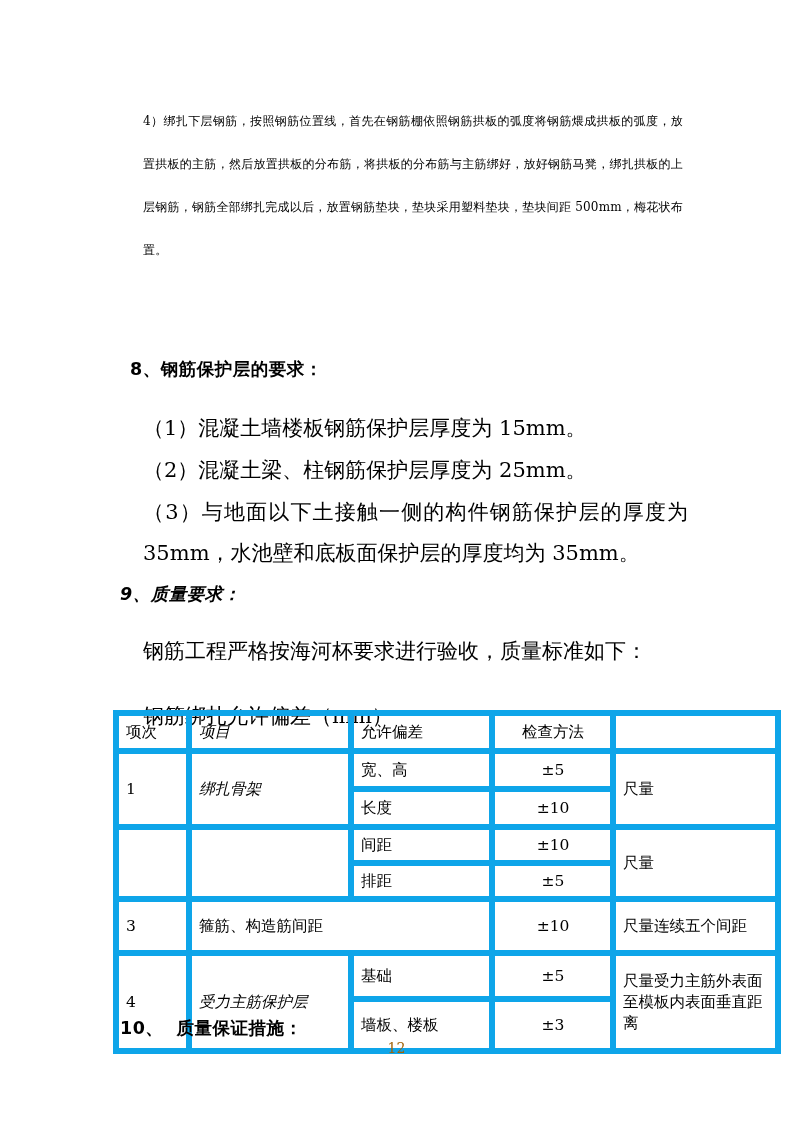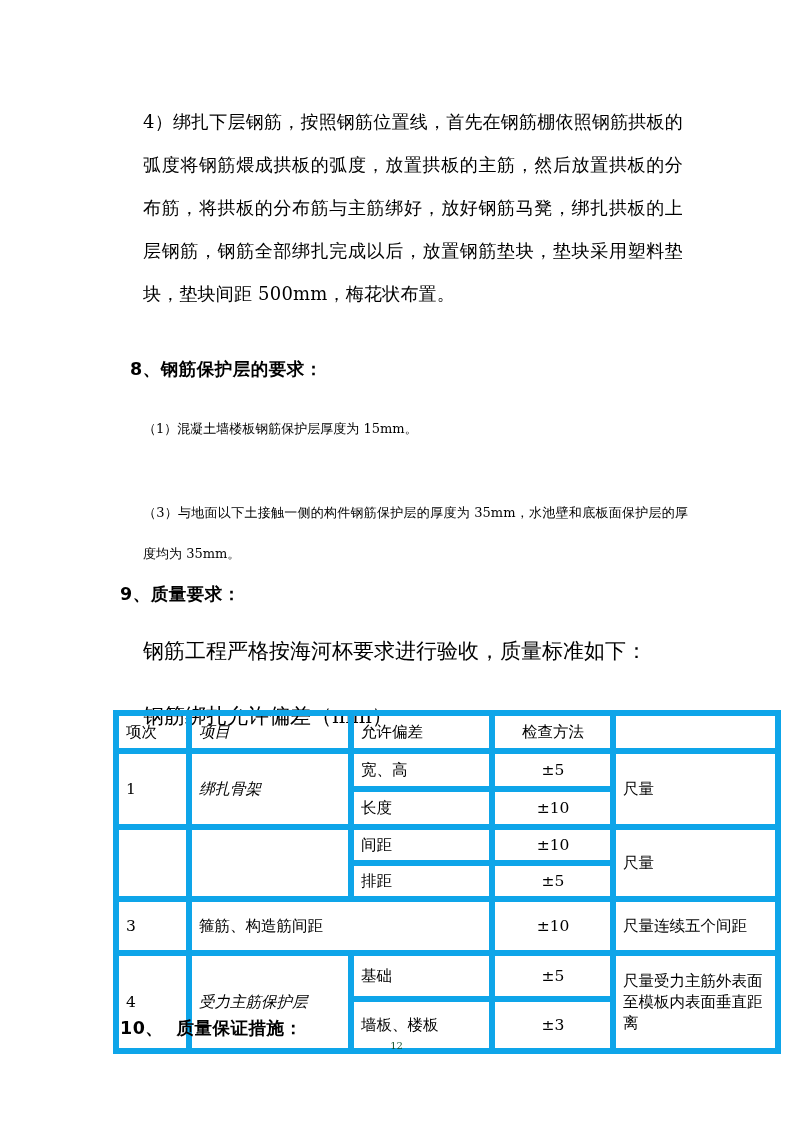--- a/index.html
+++ b/index.html
@@ -32,7 +32,7 @@
     width: 540px;
   }
   .para {
-    font-size: 18px;
+    font-size: 12px;
     line-height: 43px;
     text-align: justify;
     text-justify: inter-ideograph;

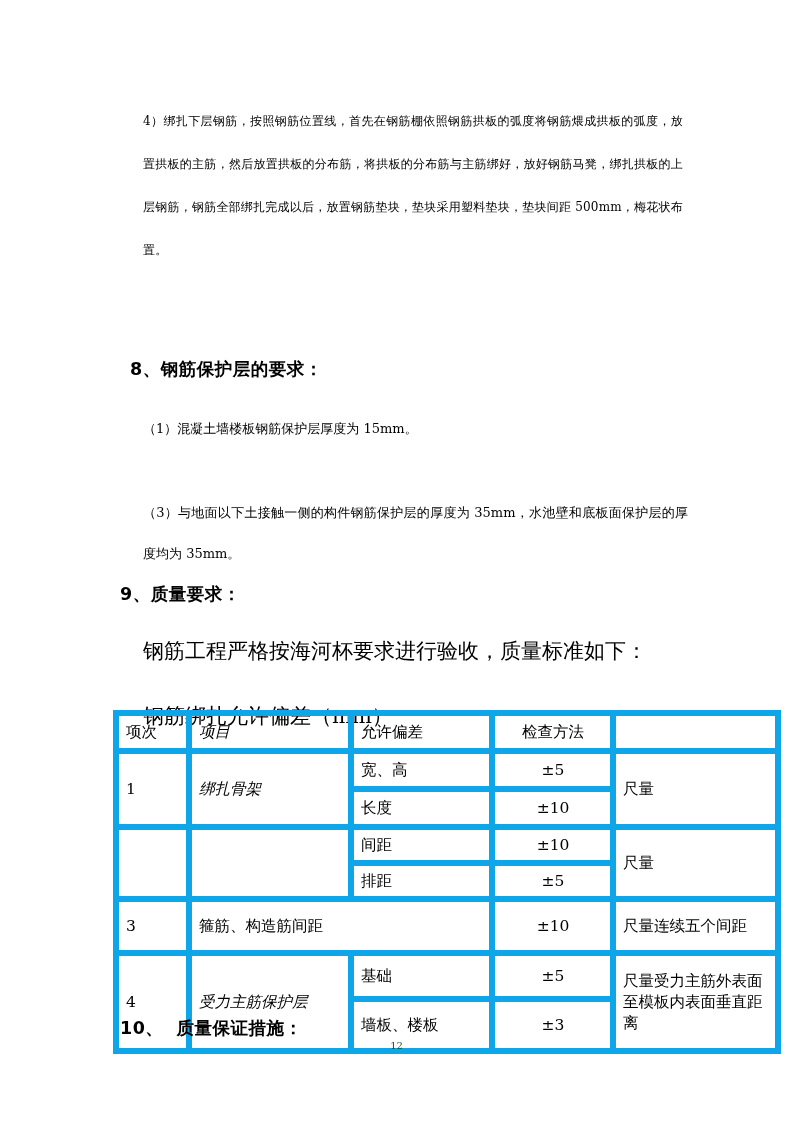--- a/index.html
+++ b/index.html
@@ -57,7 +57,7 @@
     position: absolute;
     left: 143px;
     width: 545px;
-    font-size: 13px;
+    font-size: 21px;
     line-height: 41px;
     text-align: justify;
     text-justify: inter-ideograph;

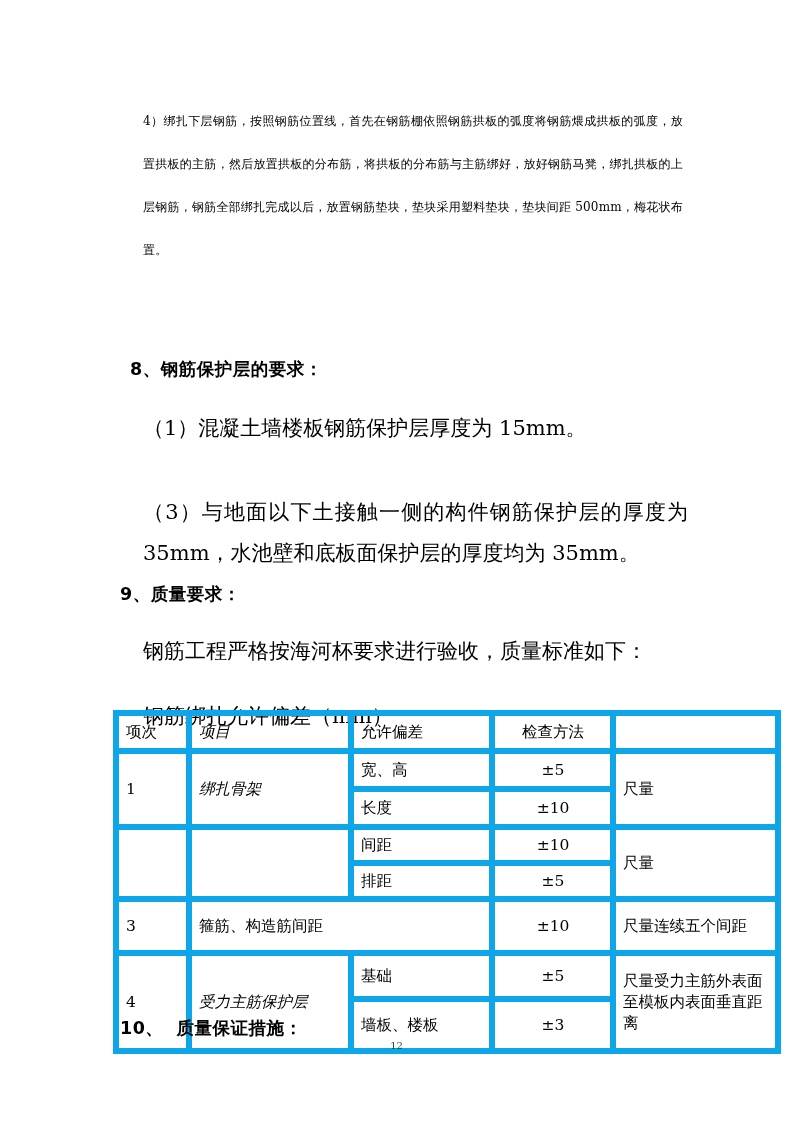--- a/index.html
+++ b/index.html
@@ -129,6 +129,7 @@
   <div class="heading" style="left:130px; top:357px;">8、钢筋保护层的要求：</div>
 
   <div class="subitem" style="top:408px;">（1）混凝土墙楼板钢筋保护层厚度为 15mm。</div>
+  <div class="subitem" style="top:450px;">（2）混凝土梁、柱钢筋保护层厚度为 25mm。</div>
   <div class="subitem" style="top:492px;">（3）与地面以下土接触一侧的构件钢筋保护层的厚度为 35mm，水池壁和底板面保护层的厚度均为 35mm。</div>
 
   <div class="heading" style="left:120px; top:582px;">9、质量要求：</div>

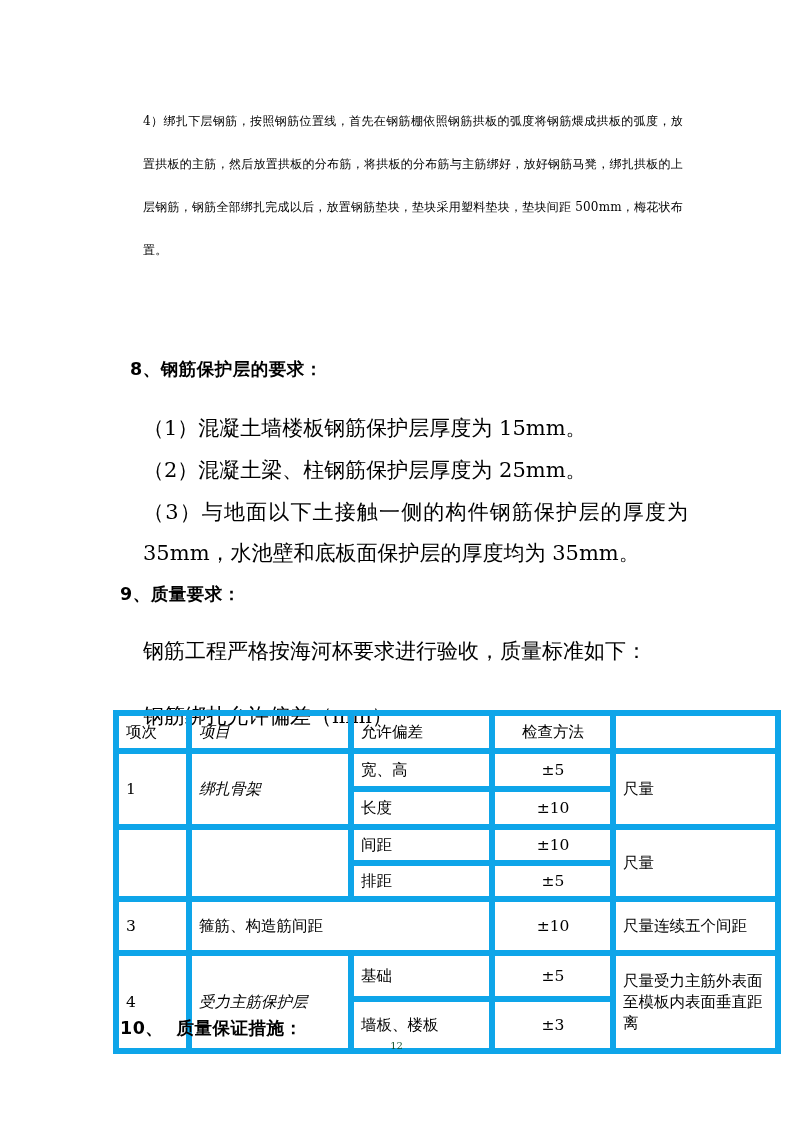--- a/index.html
+++ b/index.html
@@ -132,7 +132,7 @@
   <div class="subitem" style="top:450px;">（2）混凝土梁、柱钢筋保护层厚度为 25mm。</div>
   <div class="subitem" style="top:492px;">（3）与地面以下土接触一侧的构件钢筋保护层的厚度为 35mm，水池壁和底板面保护层的厚度均为 35mm。</div>
 
-  <div class="heading" style="left:120px; top:582px;">9、质量要求：</div>
+  <div class="heading" style="left:120px; top:582px;font-style:italic;">9、质量要求：</div>
 
   <div class="plainline" style="top:633px;">钢筋工程严格按海河杯要求进行验收，质量标准如下：</div>
   <div class="plainline" style="top:675px;margin-top:23px;">钢筋绑扎允许偏差（mm）</div>

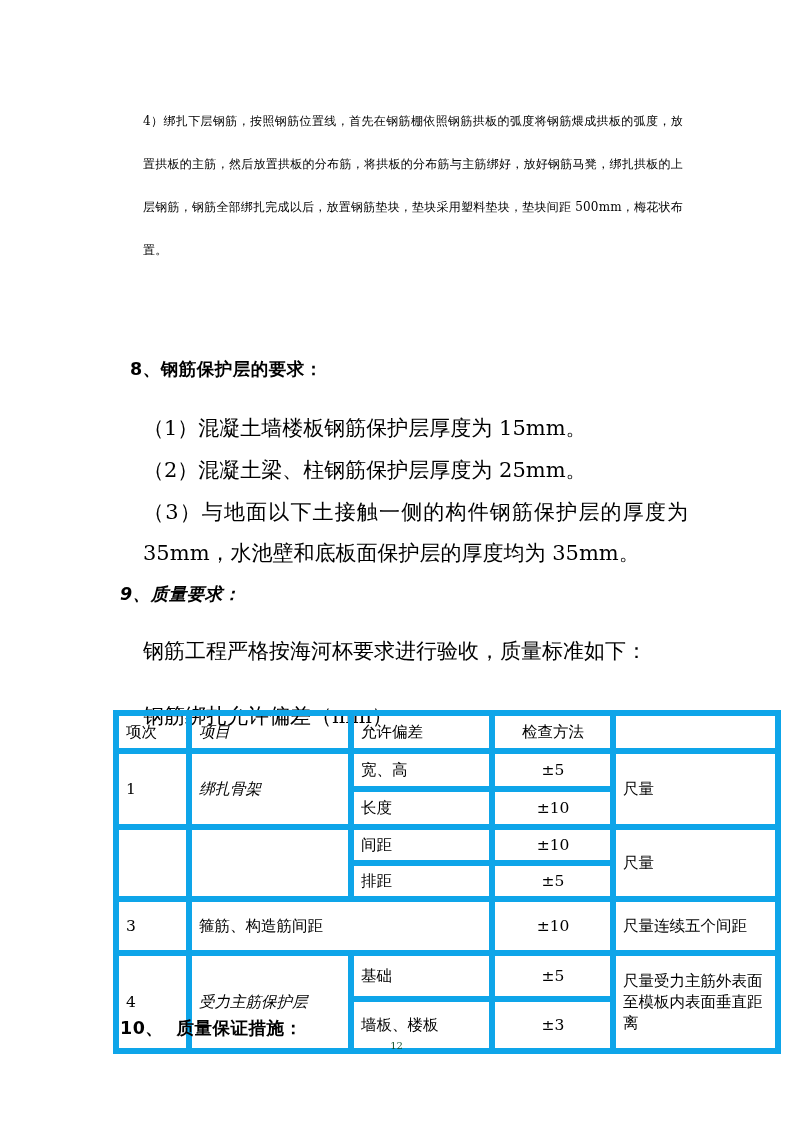--- a/index.html
+++ b/index.html
@@ -113,8 +113,8 @@
     top: 1040px;
     width: 793px;
     text-align: center;
-    font-size: 10px;
-    color: #14532d;
+    font-size: 14px;
+    color: #a16207;
   }
 </style>
 </head>

